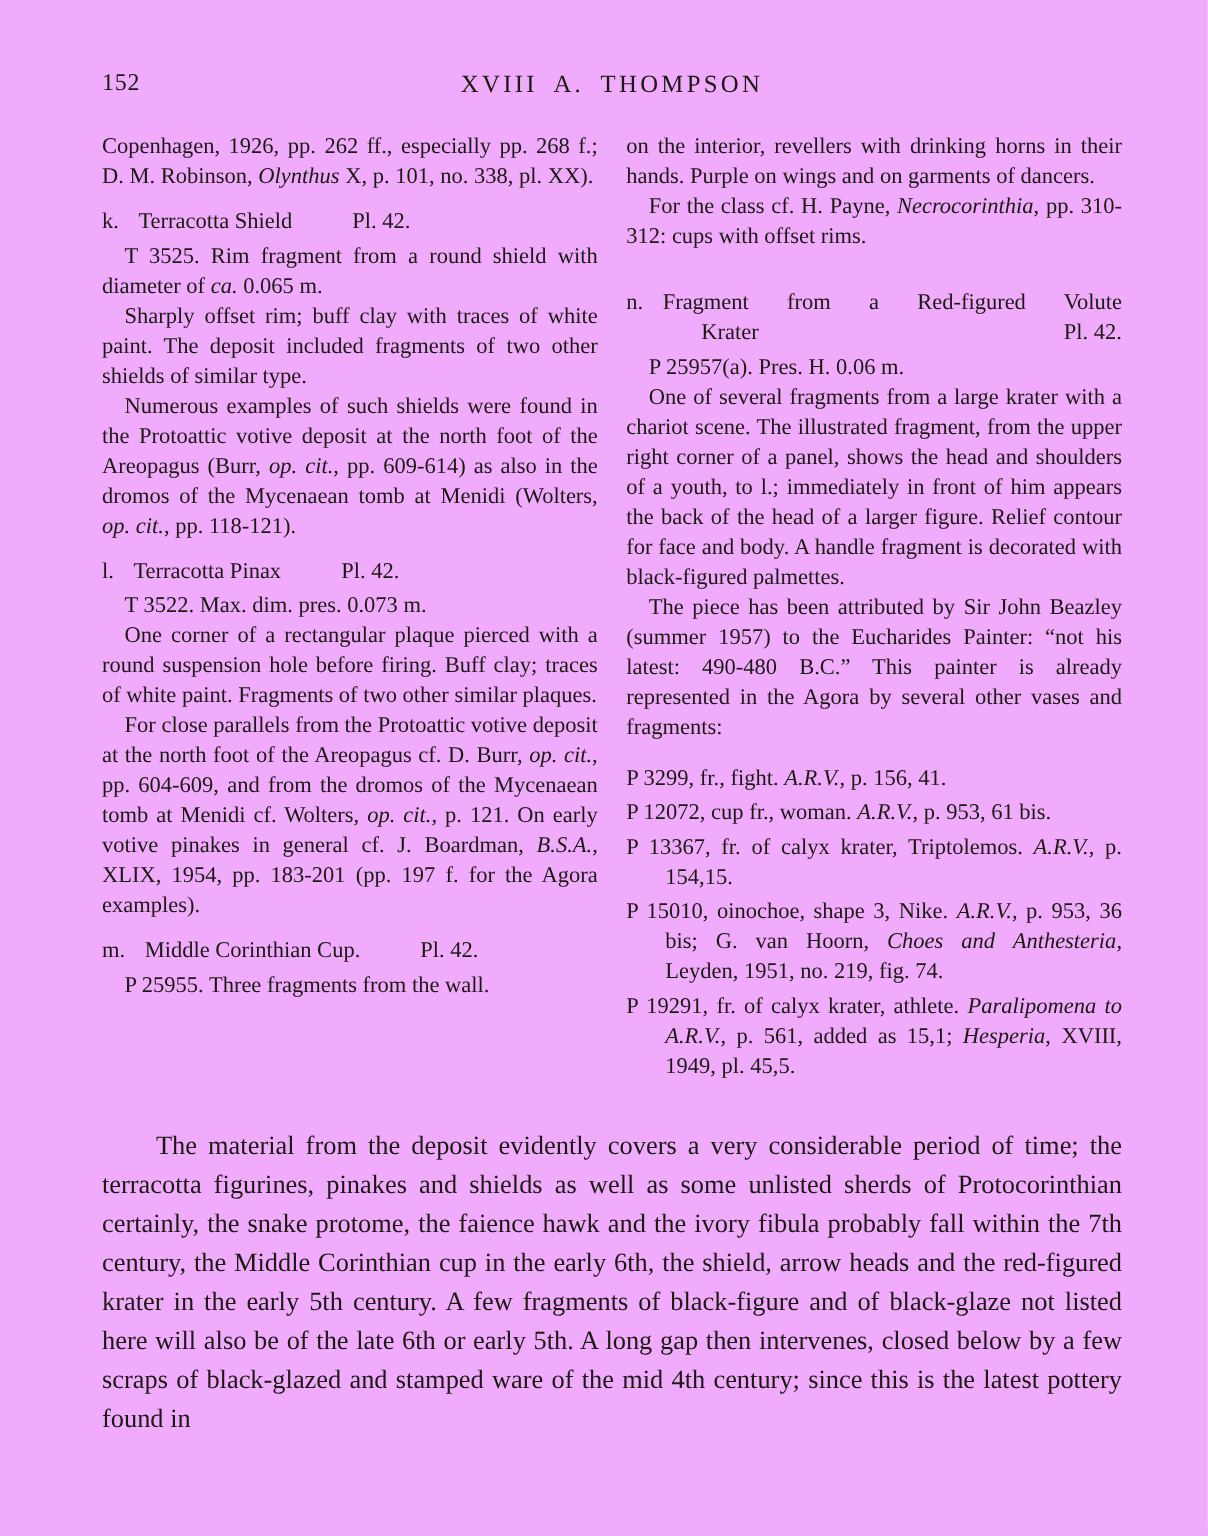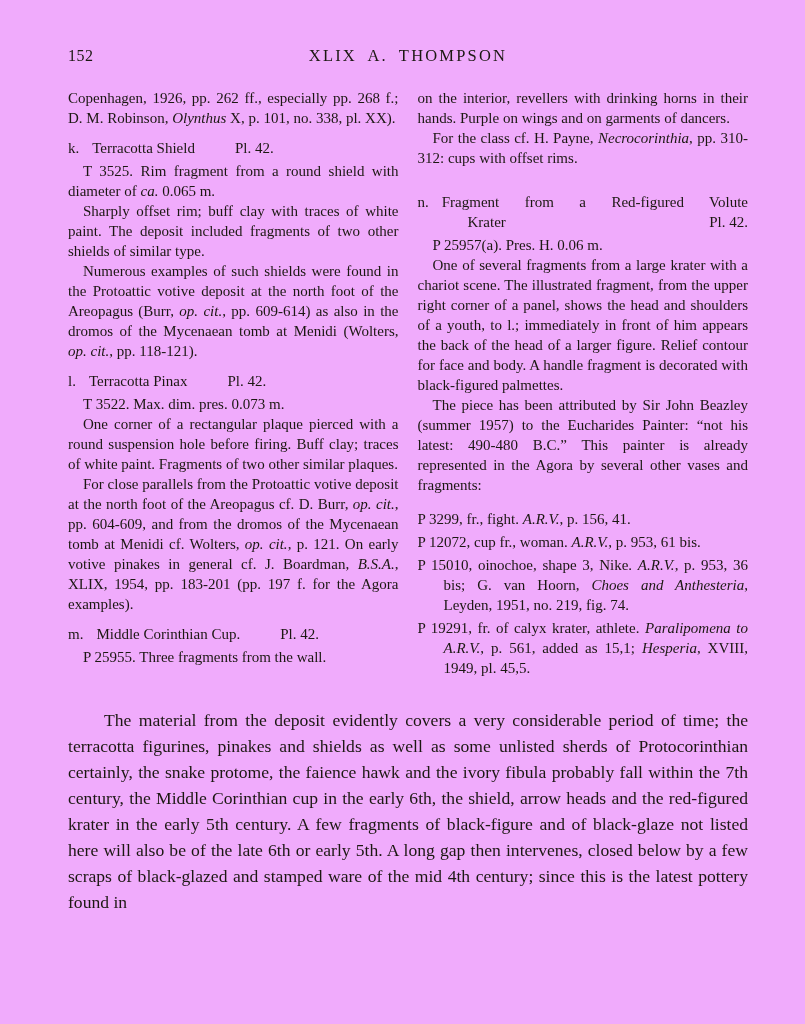--- a/index.html
+++ b/index.html
@@ -62,7 +62,7 @@
 
   <header class="running-head">
     <span class="pageno">152</span>
-    <span class="running-title">XLIX A. THOMPSON</span>
+    <span class="running-title">XVIII A. THOMPSON</span>
   </header>
 
   <div class="columns">

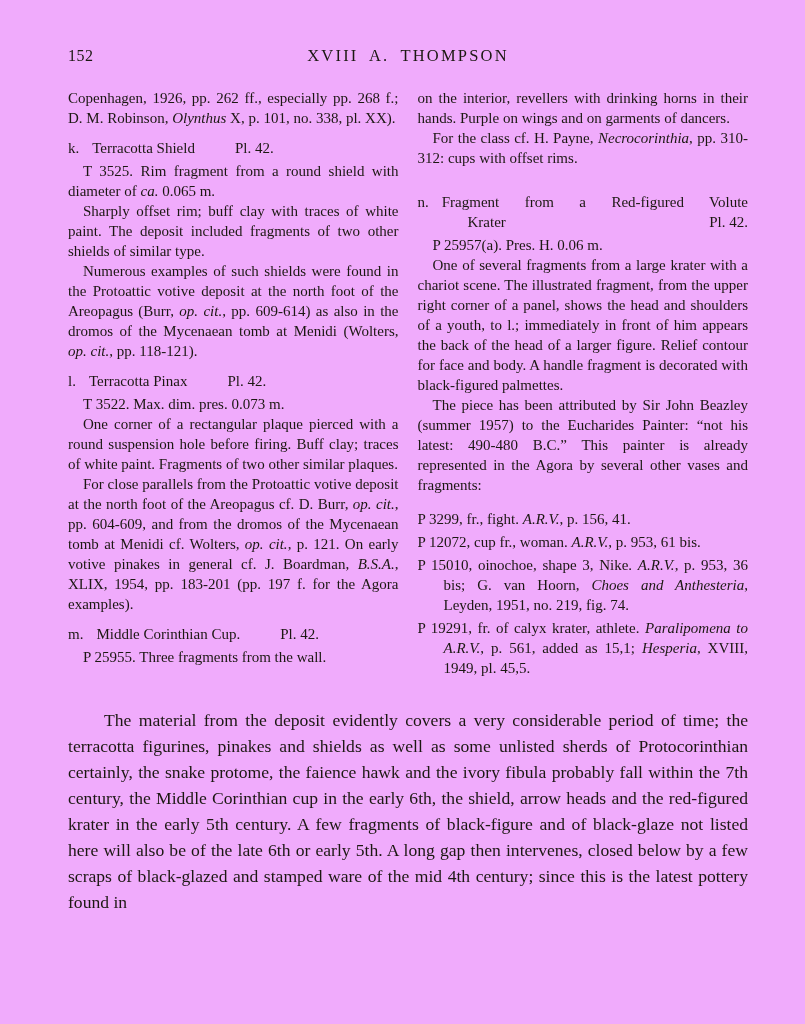--- a/index.html
+++ b/index.html
@@ -111,6 +111,7 @@
       <div class="refs">
         <p class="ref">P 3299, fr., fight.  <i>A.R.V.</i>, p. 156, 41.</p>
         <p class="ref">P 12072, cup fr., woman.  <i>A.R.V.</i>, p. 953, 61 bis.</p>
+        <p class="ref">P 13367, fr. of calyx krater, Triptolemos. <i>A.R.V.</i>, p. 154,15.</p>
         <p class="ref">P 15010, oinochoe, shape 3, Nike.  <i>A.R.V.</i>, p. 953, 36 bis; G. van Hoorn, <i>Choes and Anthesteria</i>, Leyden, 1951, no. 219, fig. 74.</p>
         <p class="ref">P 19291, fr. of calyx krater, athlete.  <i>Paralipomena to A.R.V.</i>, p. 561, added as 15,1; <i>Hesperia</i>, XVIII, 1949, pl. 45,5.</p>
       </div>

